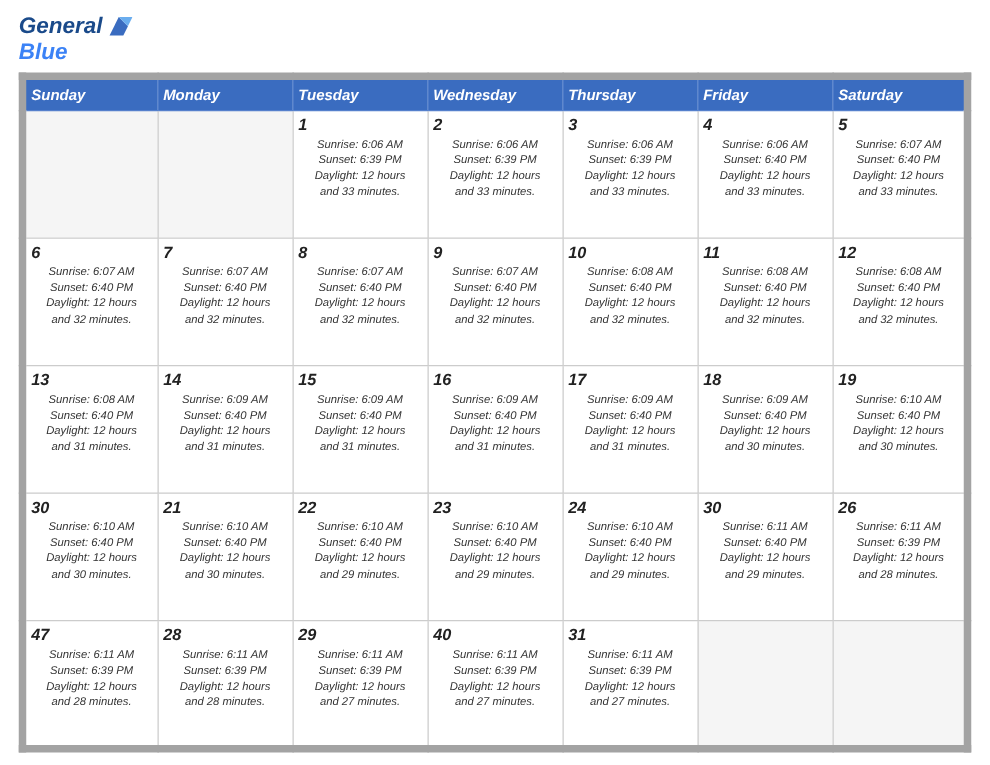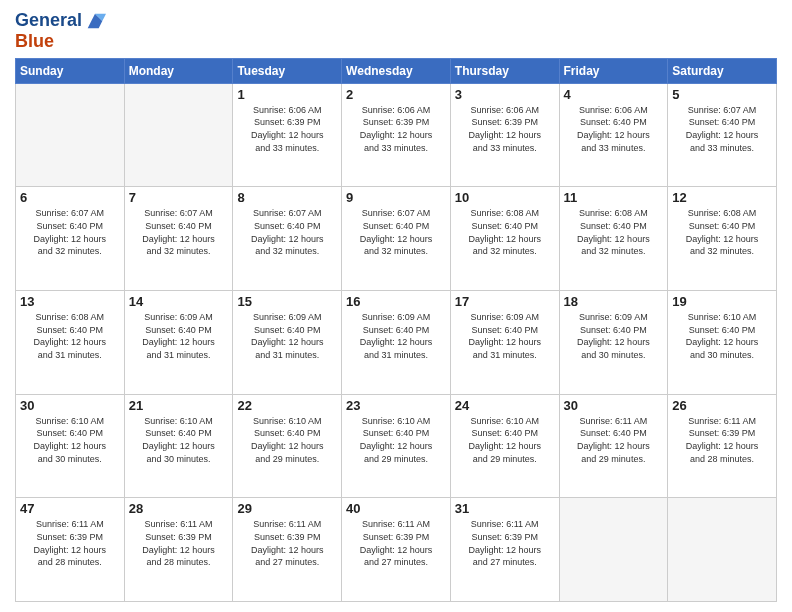--- a/index.html
+++ b/index.html
@@ -16,6 +16,7 @@
       padding: 10px 15px;
       display: flex;
       flex-direction: column;
+      font-style: italic;
     }
     .header {
       display: flex;

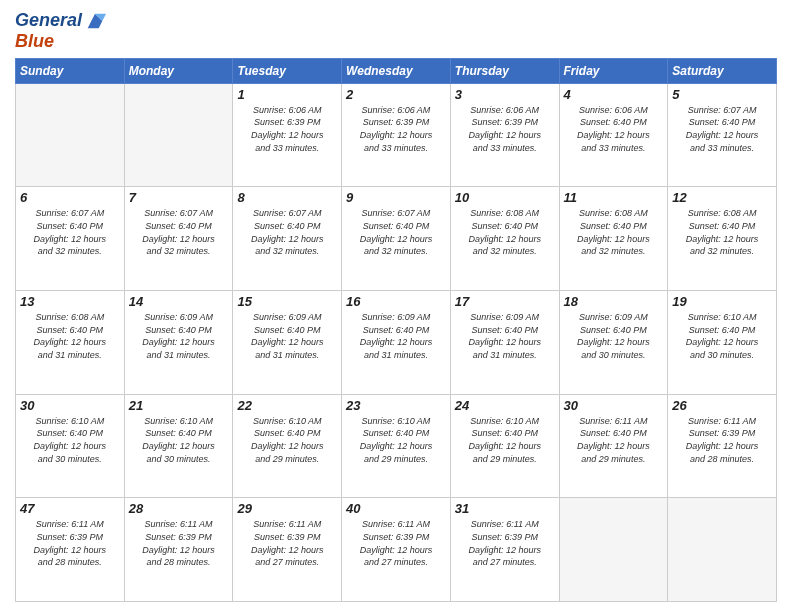--- a/index.html
+++ b/index.html
@@ -107,7 +107,7 @@
             <polygon points="15,5 25,15 30,5" fill="#6aadee"></polygon>
           </svg>
         </div>
-        <div class="logo-text" style="color:#c2410c;">Blue</div>
+        <div class="logo-text" style="color:#3b82f6;">Blue</div>
       </div>
     </div>
     <div class="title-section">

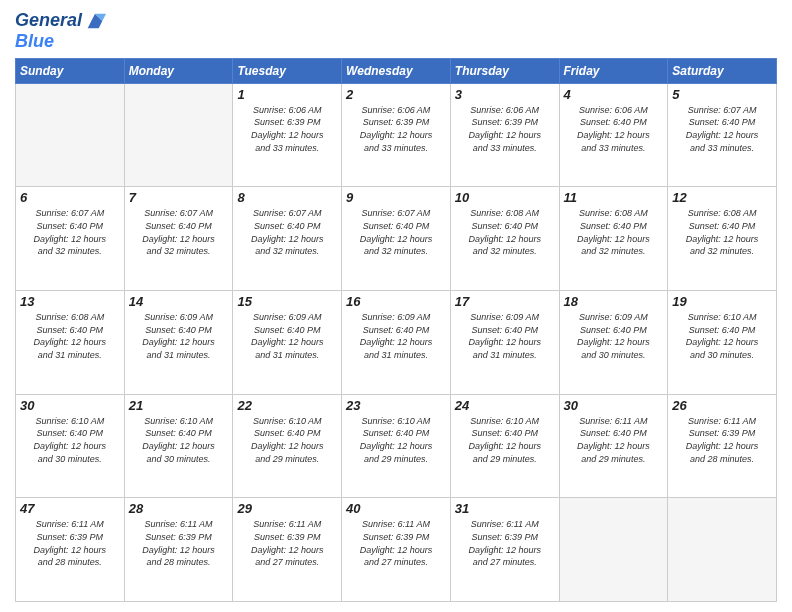--- a/index.html
+++ b/index.html
@@ -53,7 +53,7 @@
     }
     .calendar {
       flex: 1;
-      border: 1px solid #a3a3a3;
+      border: 6px solid #a3a3a3;
       border-collapse: collapse;
       width: 100%;
       table-layout: fixed;

